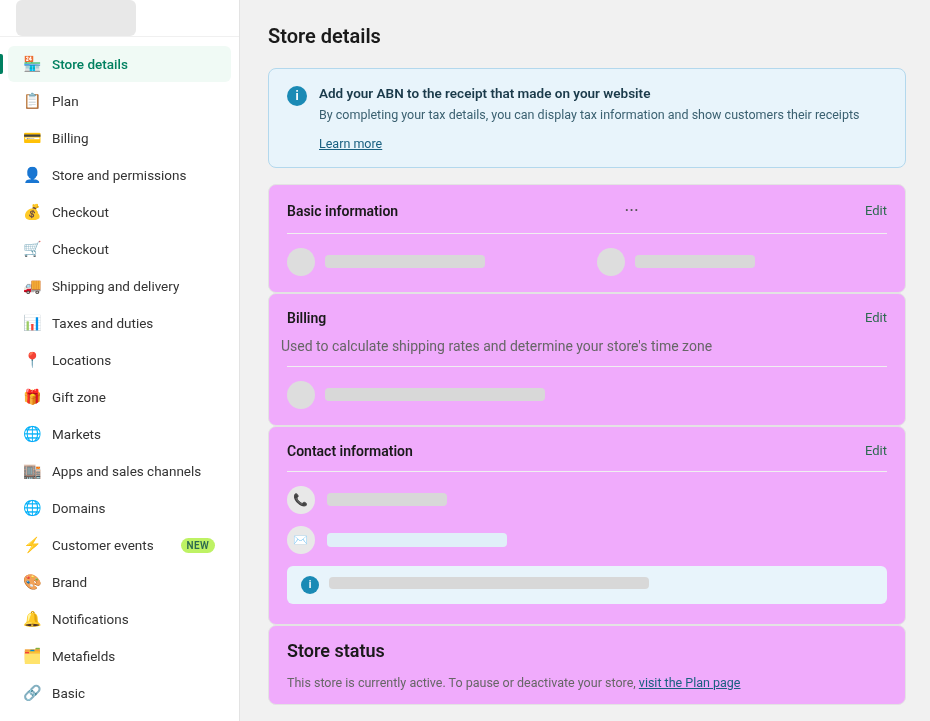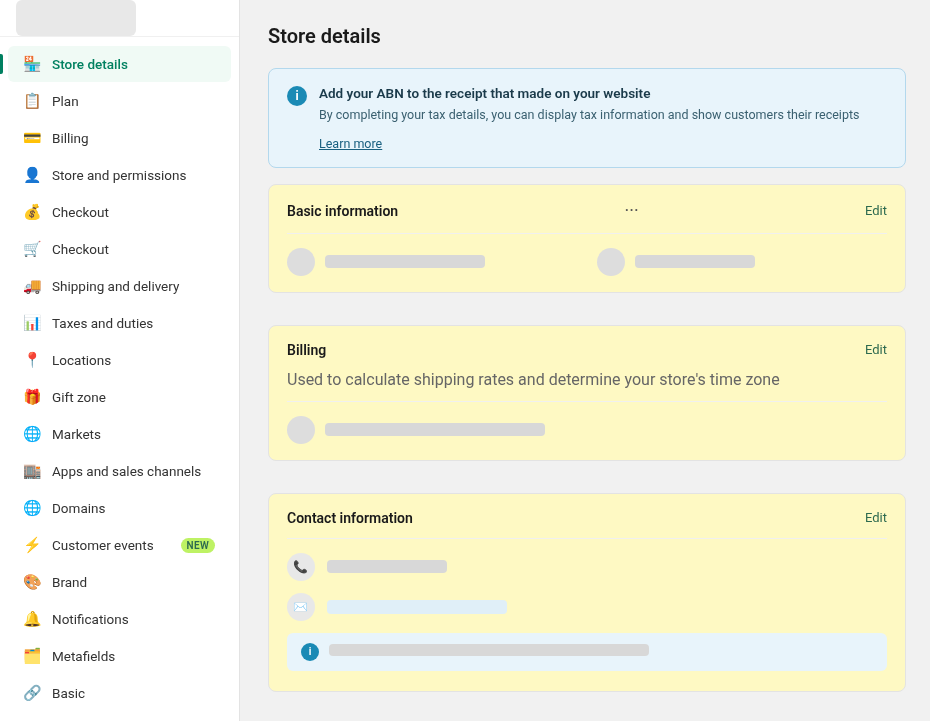--- a/index.html
+++ b/index.html
@@ -176,10 +176,10 @@
 
     
     .card {
-      background: #fef9c3;
+      background: #f0abfc;
       border-radius: 8px;
       border: 1px solid #e3e3e3;
-      margin-bottom: 32px;
+      margin-bottom: 0;
       overflow: hidden;
     }
 

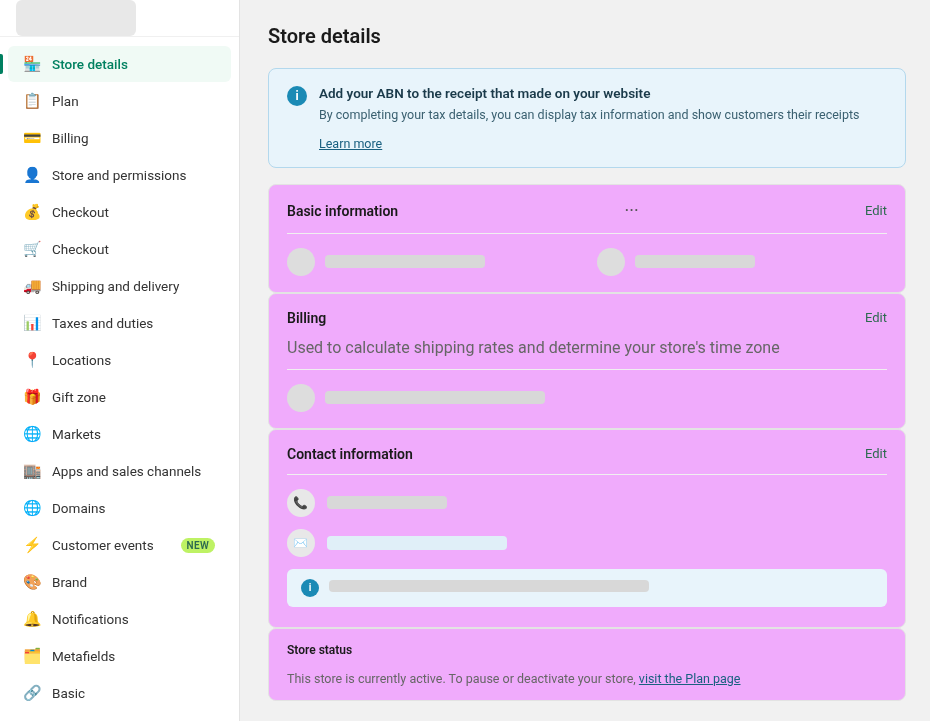--- a/index.html
+++ b/index.html
@@ -197,9 +197,9 @@
     }
 
     .card-subtitle {
-      font-size: 16px;
+      font-size: 14px;
       color: #666;
-      padding: 0 18px 12px;
+      padding: 0 12px 12px;
     }
 
     .edit-link {

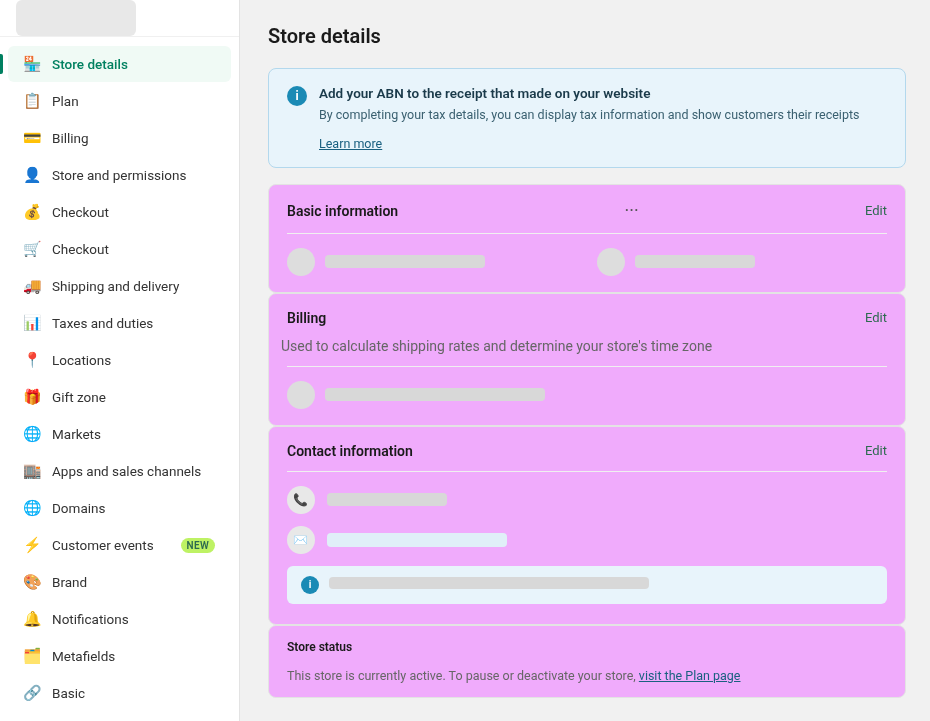--- a/index.html
+++ b/index.html
@@ -321,7 +321,7 @@
     }
 
     .status-title {
-      font-size: 12px;
+      font-size: 18px;
       font-weight: 600;
       color: #1a1a1a;
     }

